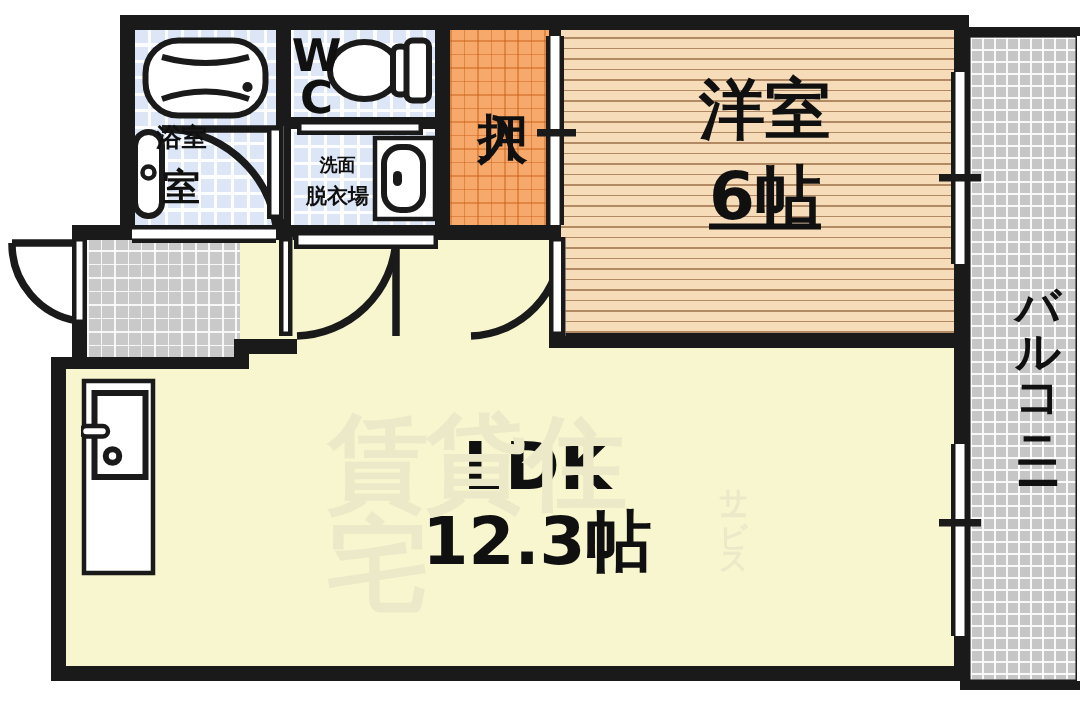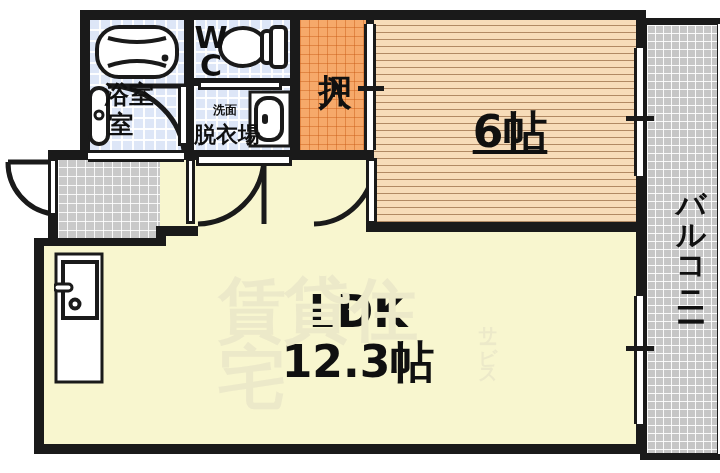--- a/index.html
+++ b/index.html
@@ -264,7 +264,7 @@
   <div class="lab lab-v" style="left:316px;top:48px;width:36px;font-size:33px;">押入</div>
 
 
-  <div class="lab" style="left:104px;top:84px;width:34px;font-size:25px;font-family:Liberation Mono, monospace;">浴室</div>
+  <div class="lab" style="left:104px;top:84px;width:34px;font-size:17px;">浴室</div>
   <div class="lab" style="left:104px;top:112px;width:34px;font-size:25px;">室</div>
 
   <div class="lab" style="left:194px;top:24px;width:34px;font-size:30px;line-height:0.92;">W<br>C</div>

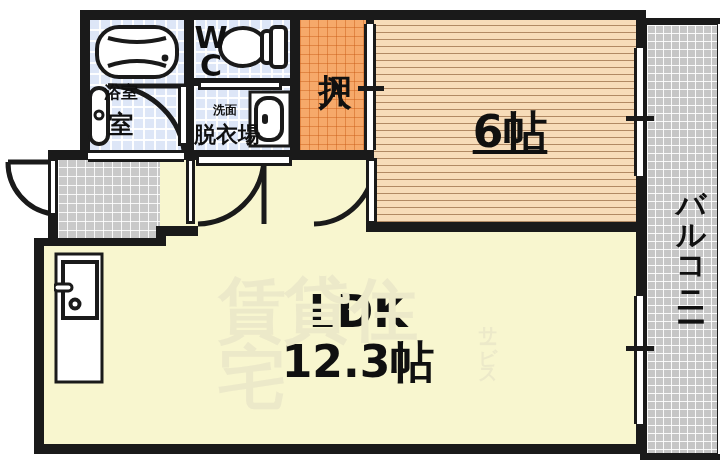--- a/index.html
+++ b/index.html
@@ -259,6 +259,7 @@
   <div class="lab" style="left:258px;top:290px;width:200px;font-size:44px;">LDK</div>
   <div class="lab" style="left:248px;top:340px;width:220px;font-size:44px;">12.3帖</div>
 
+  <div class="lab" style="left:430px;top:52px;width:160px;font-size:44px;">洋室</div>
   <div class="lab" style="left:430px;top:110px;width:160px;font-size:44px;text-decoration:underline;">6帖</div>
 
   <div class="lab lab-v" style="left:316px;top:48px;width:36px;font-size:33px;">押入</div>

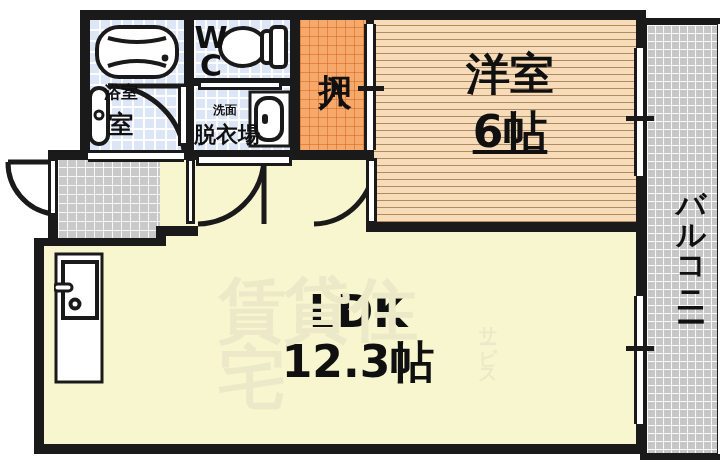--- a/index.html
+++ b/index.html
@@ -271,7 +271,7 @@
   <div class="lab" style="left:194px;top:24px;width:34px;font-size:30px;line-height:0.92;">W<br>C</div>
 
   <div class="lab" style="left:198px;top:104px;width:54px;font-size:12px;">洗面</div>
-  <div class="lab" style="left:194px;top:124px;width:62px;font-size:22px;">脱衣場</div>
+  <div class="lab" style="left:194px;top:124px;width:62px;font-size:14px;">脱衣場</div>
 
 </div>
 

